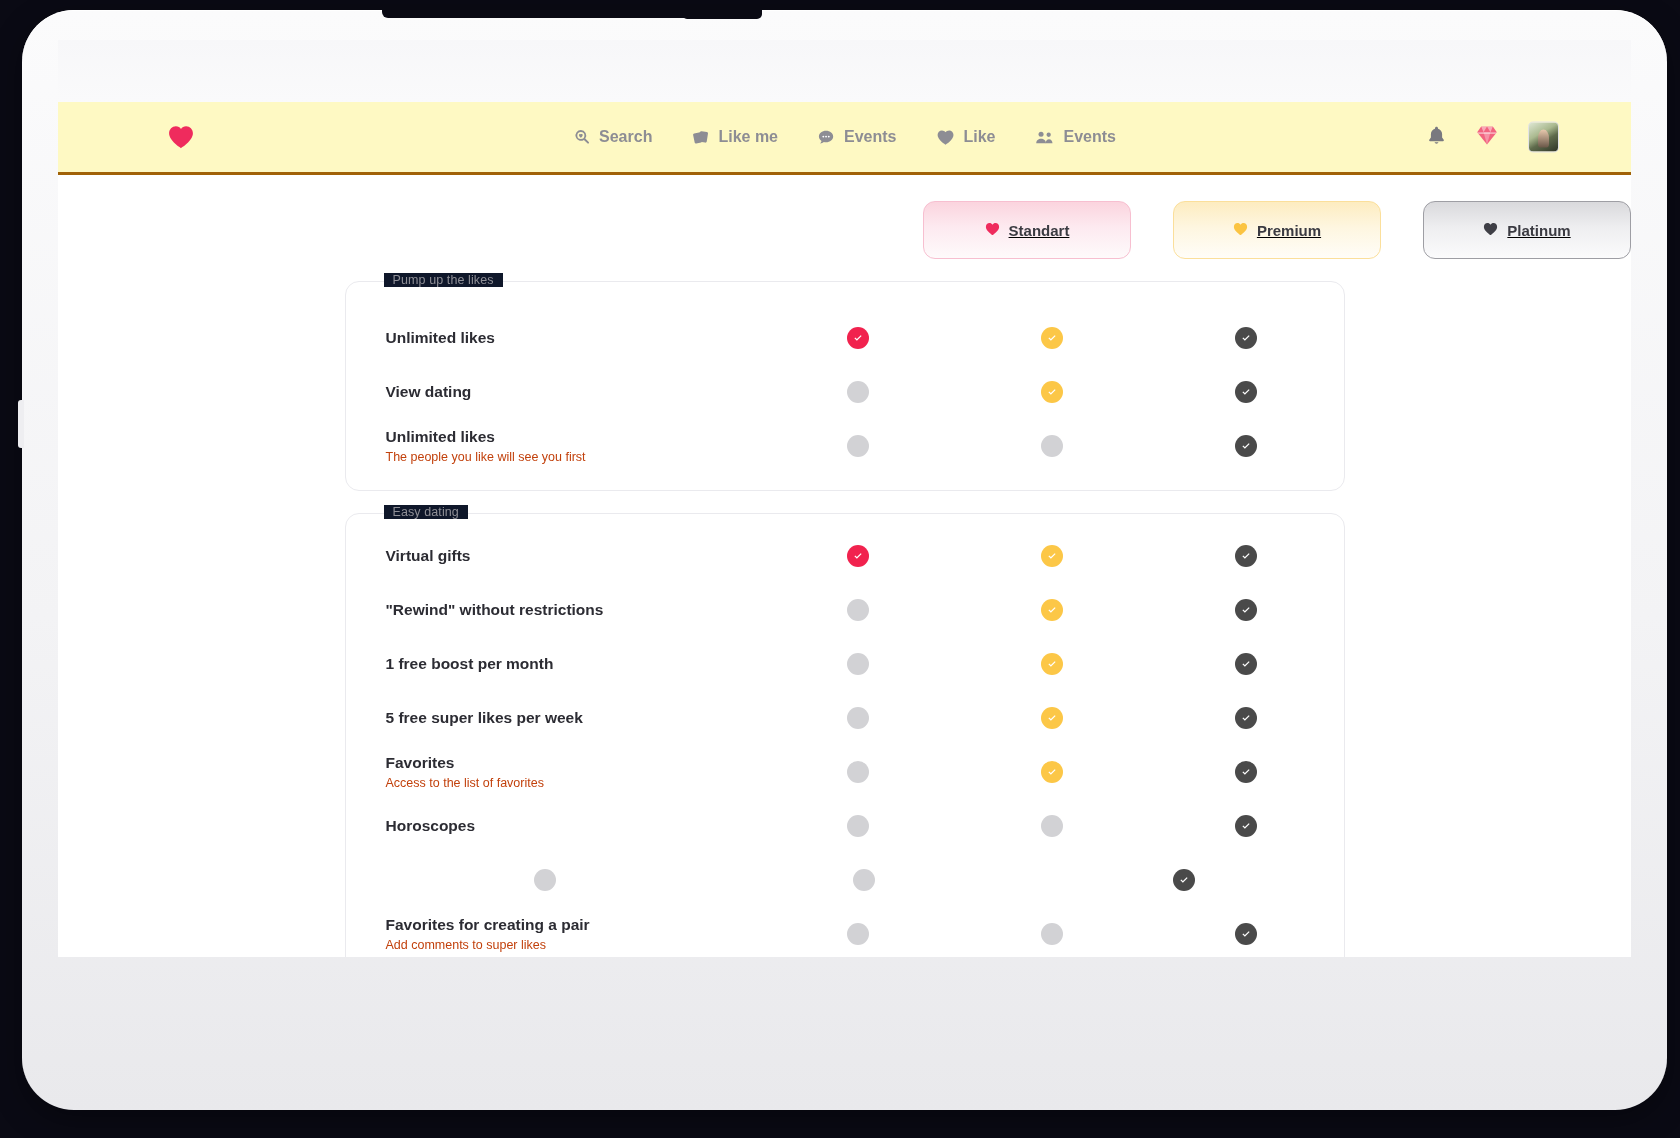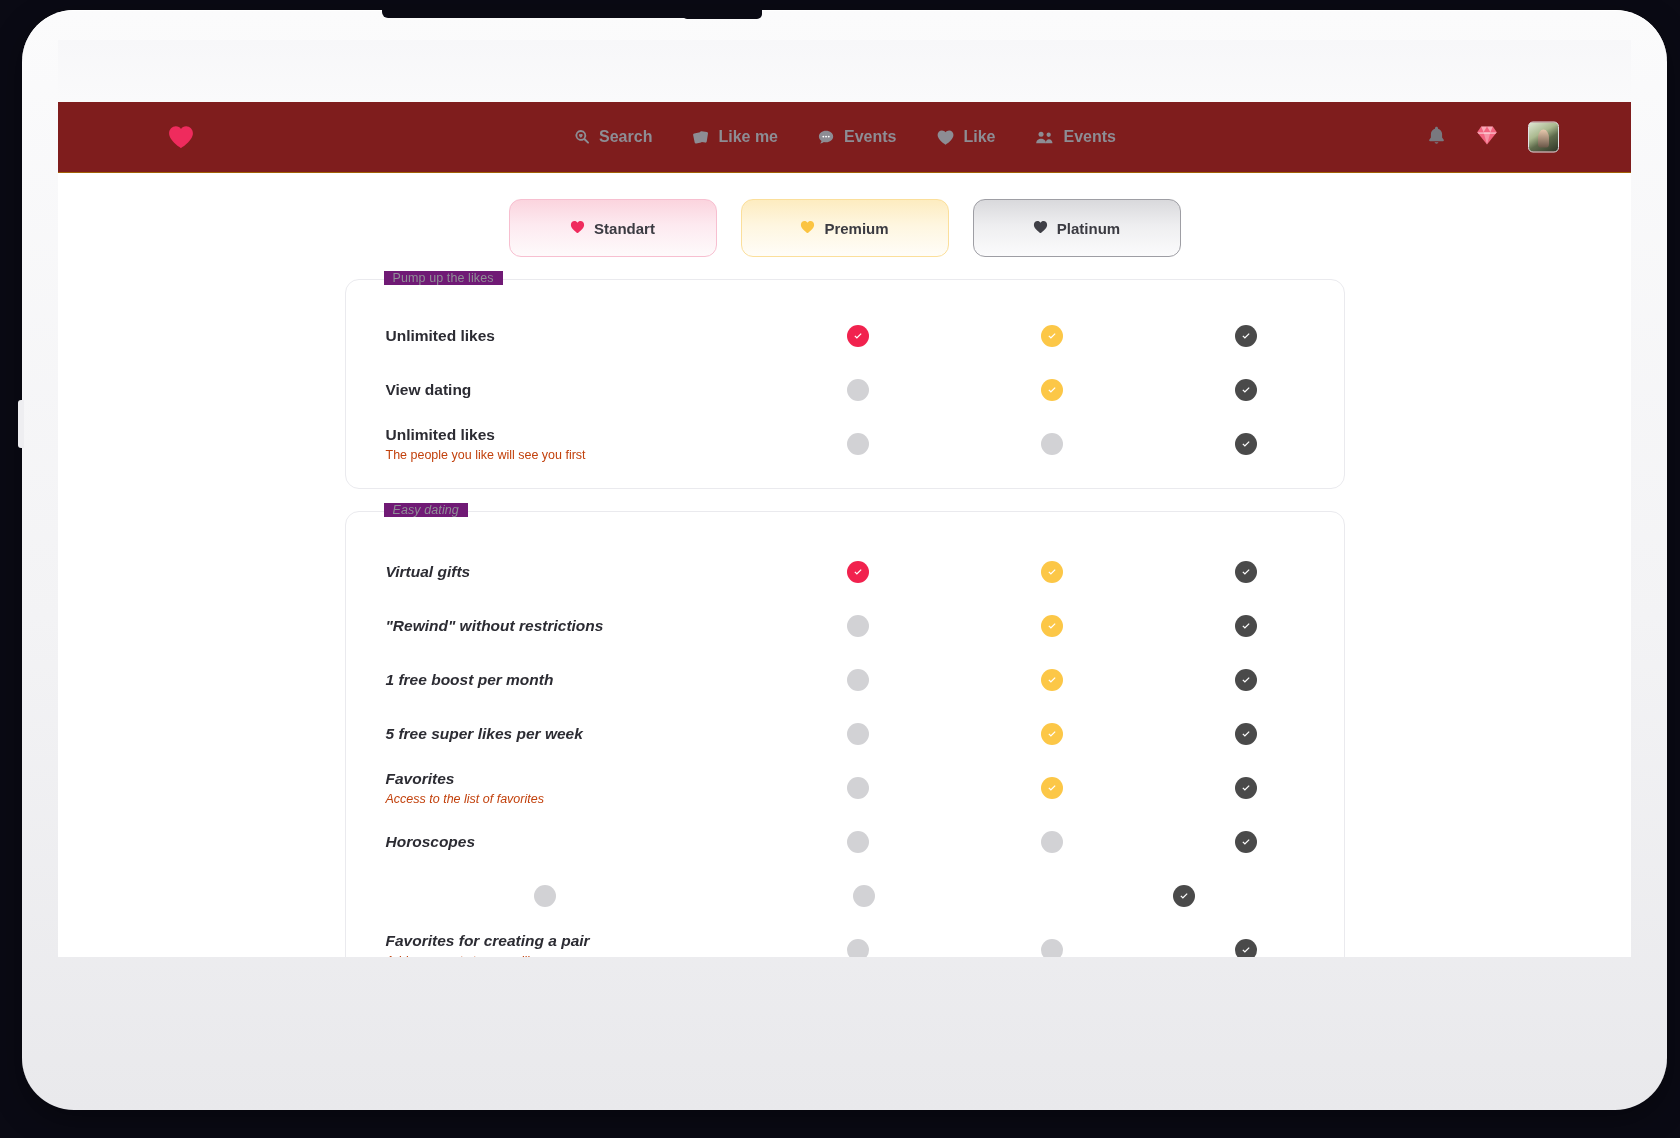--- a/index.html
+++ b/index.html
@@ -46,7 +46,7 @@
   
   .appbar{
     position:relative;height:70px;width:100%;
-    background:#7f1d1d;border-bottom:1px solid #a16207;
+    background:#fef9c3;border-bottom:3px solid #a16207;
     display:flex;align-items:center;
   }
   .logo{

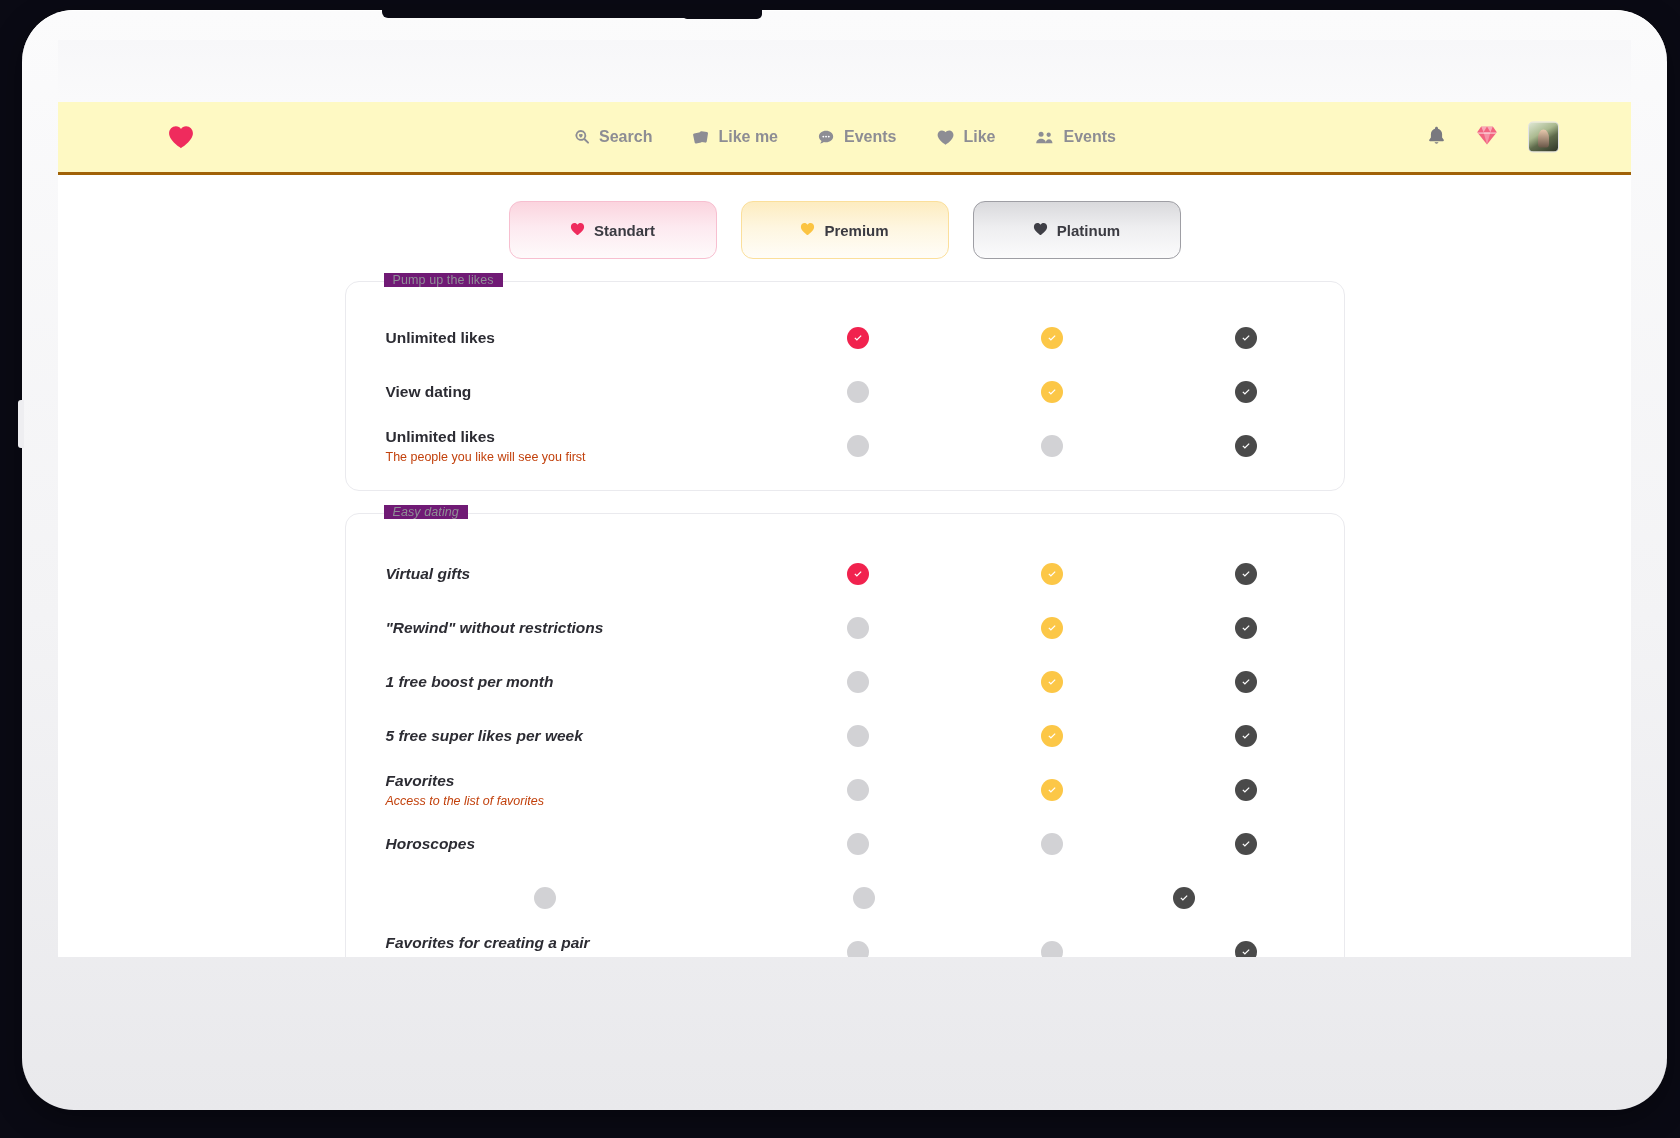--- a/index.html
+++ b/index.html
@@ -86,8 +86,9 @@
     position:relative;
   }
   .plan-tabs{
-    display:flex;justify-content:center;gap:24px;
+    display:flex;justify-content:flex-end;gap:42px;
     margin-bottom:22px;
+    text-decoration:underline;
   }
   .plan-tab{
     width:208px;height:58px;border-radius:12px;

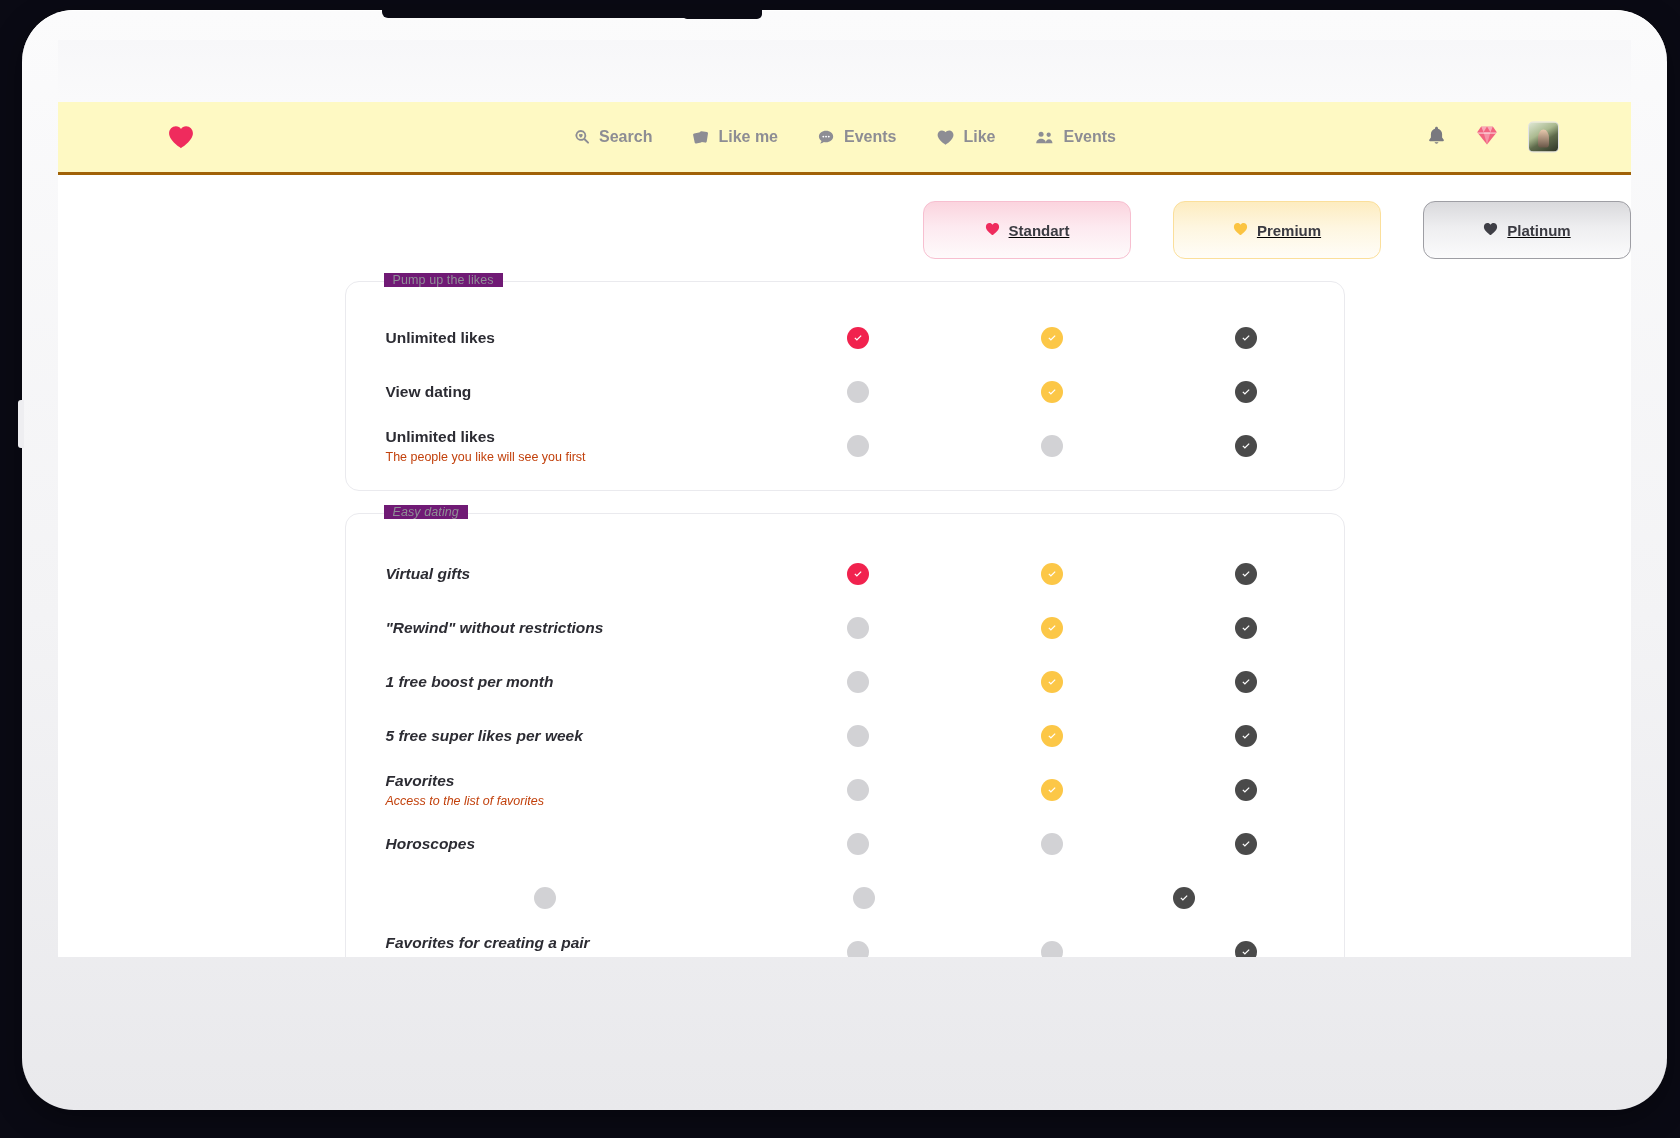--- a/index.html
+++ b/index.html
@@ -122,7 +122,7 @@
   }
   .card-legend{
     position:absolute;left:38px;top:-9px;
-    background:#701a75;padding:0 9px;
+    background:#0f172a;padding:0 9px;
     font-size:12.5px;color:#8f8f96;letter-spacing:.1px;
     white-space:nowrap;
   }

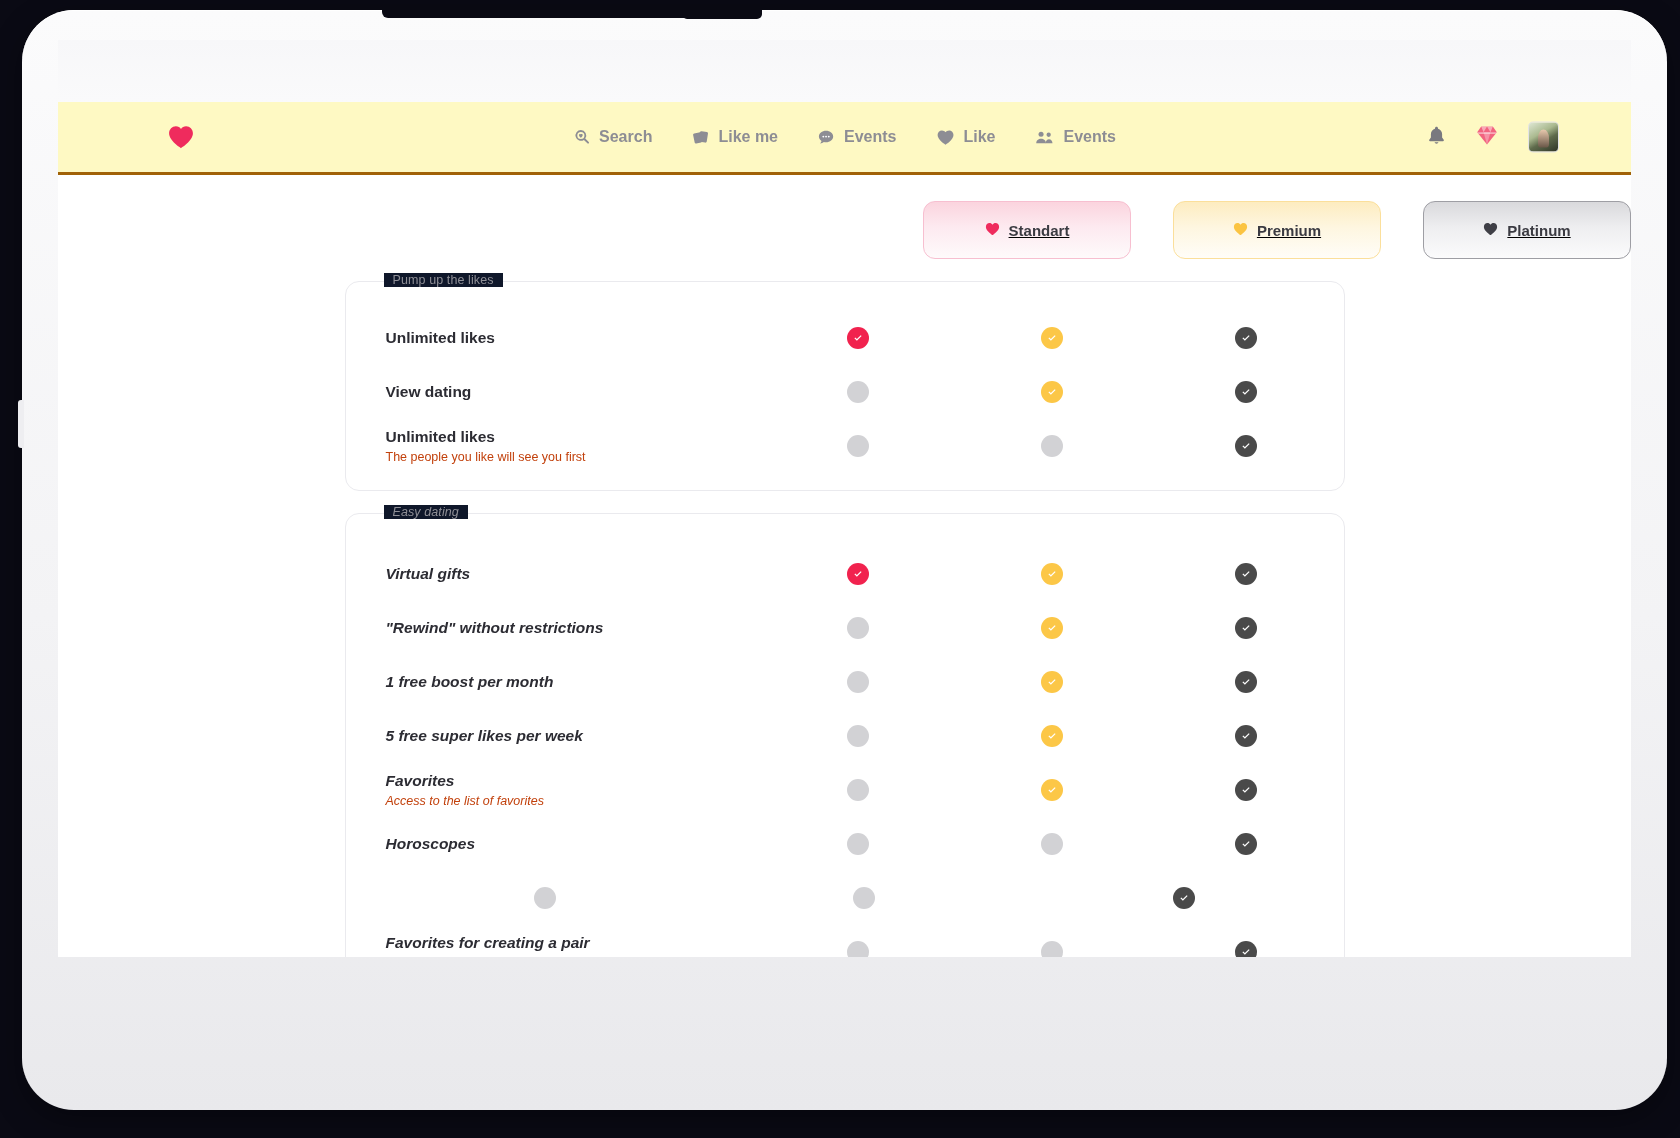--- a/index.html
+++ b/index.html
@@ -127,7 +127,7 @@
     white-space:nowrap;
   }
   .card-one{padding:34px 0 22px;}
-  .card-two{margin-top:22px;padding:38px 0 28px;font-style:italic;}
+  .card-two{margin-top:22px;padding:20px 0 28px;}
 
   .frow{
     display:flex;align-items:center;

